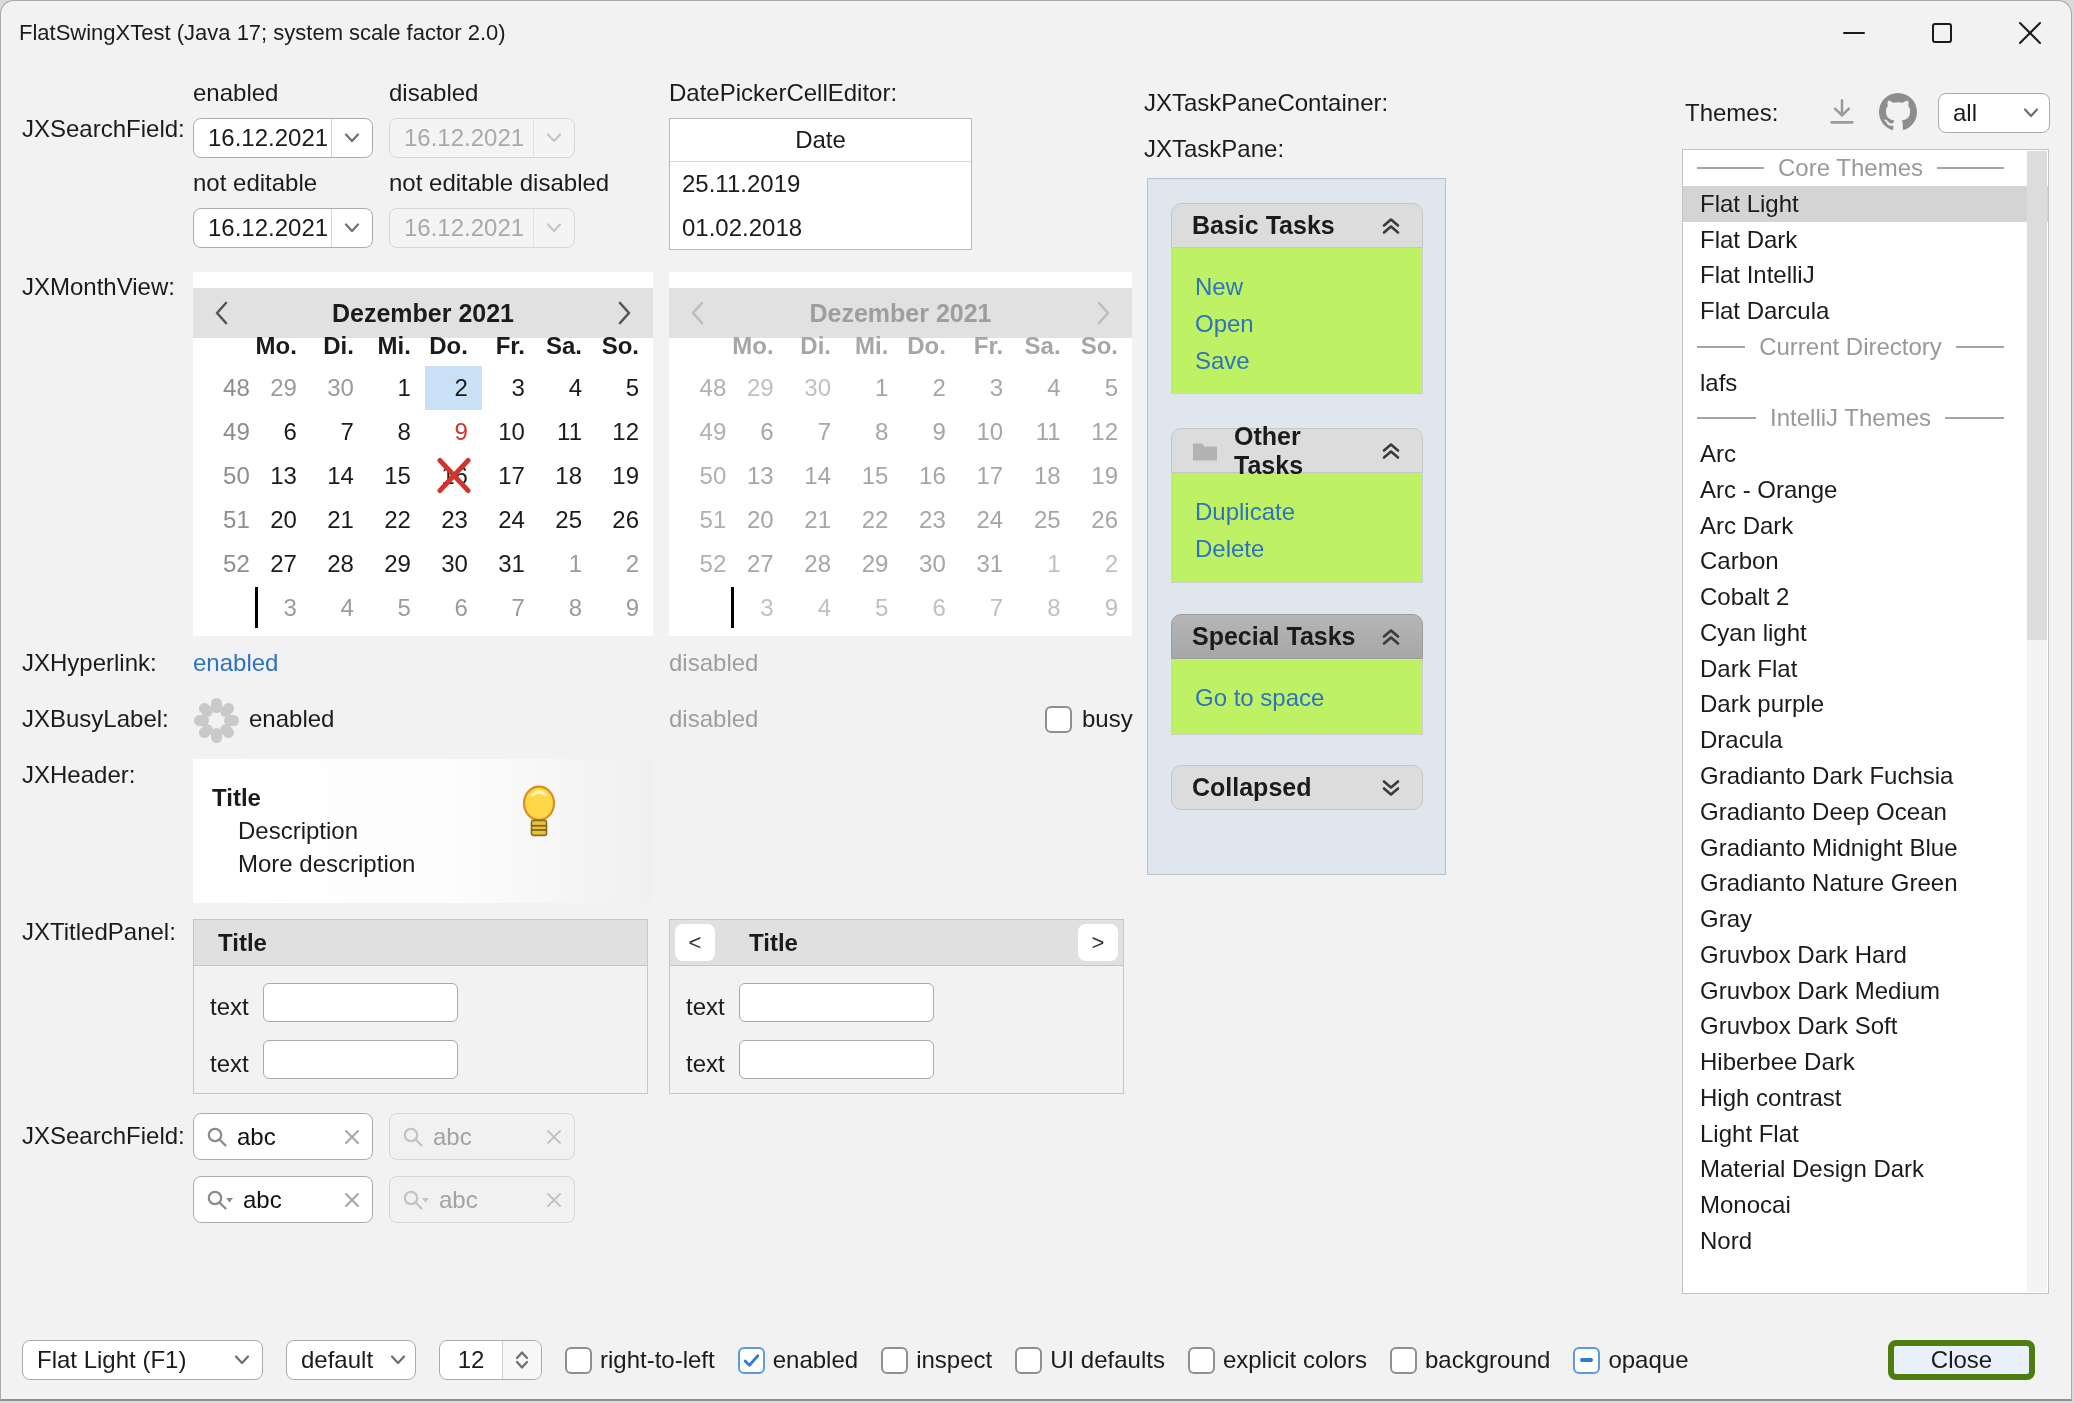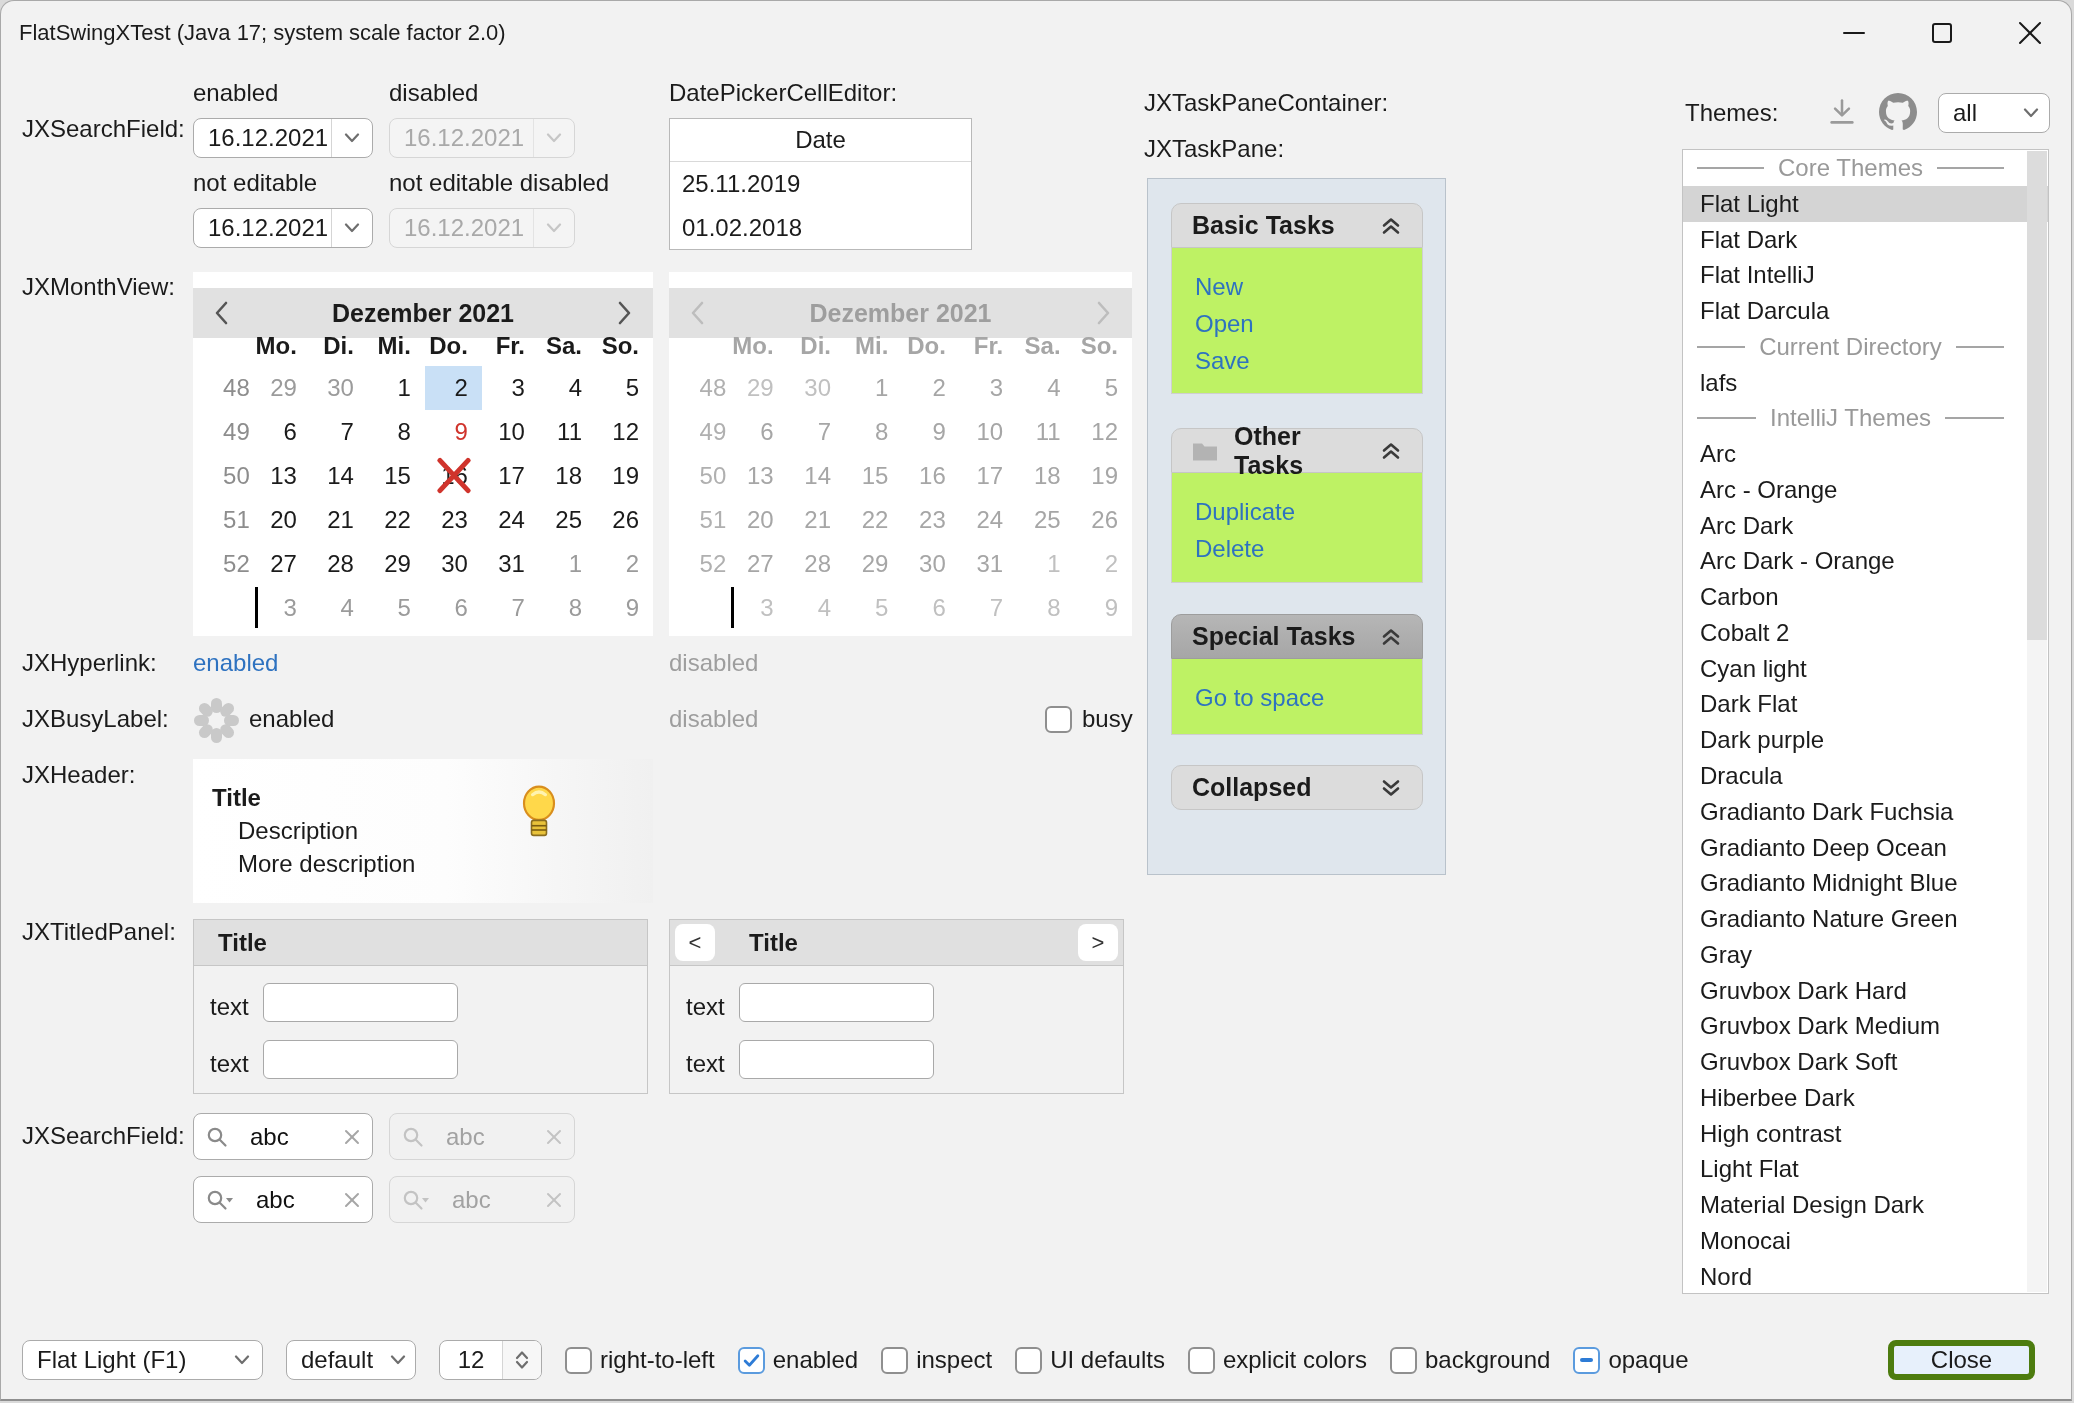--- a/index.html
+++ b/index.html
@@ -592,7 +592,6 @@
         <div class="theme-row">Arc</div>
         <div class="theme-row">Arc - Orange</div>
         <div class="theme-row">Arc Dark</div>
-        <div class="theme-row">Arc Dark - Orange</div>
         <div class="theme-row">Carbon</div>
         <div class="theme-row">Cobalt 2</div>
         <div class="theme-row">Cyan light</div>

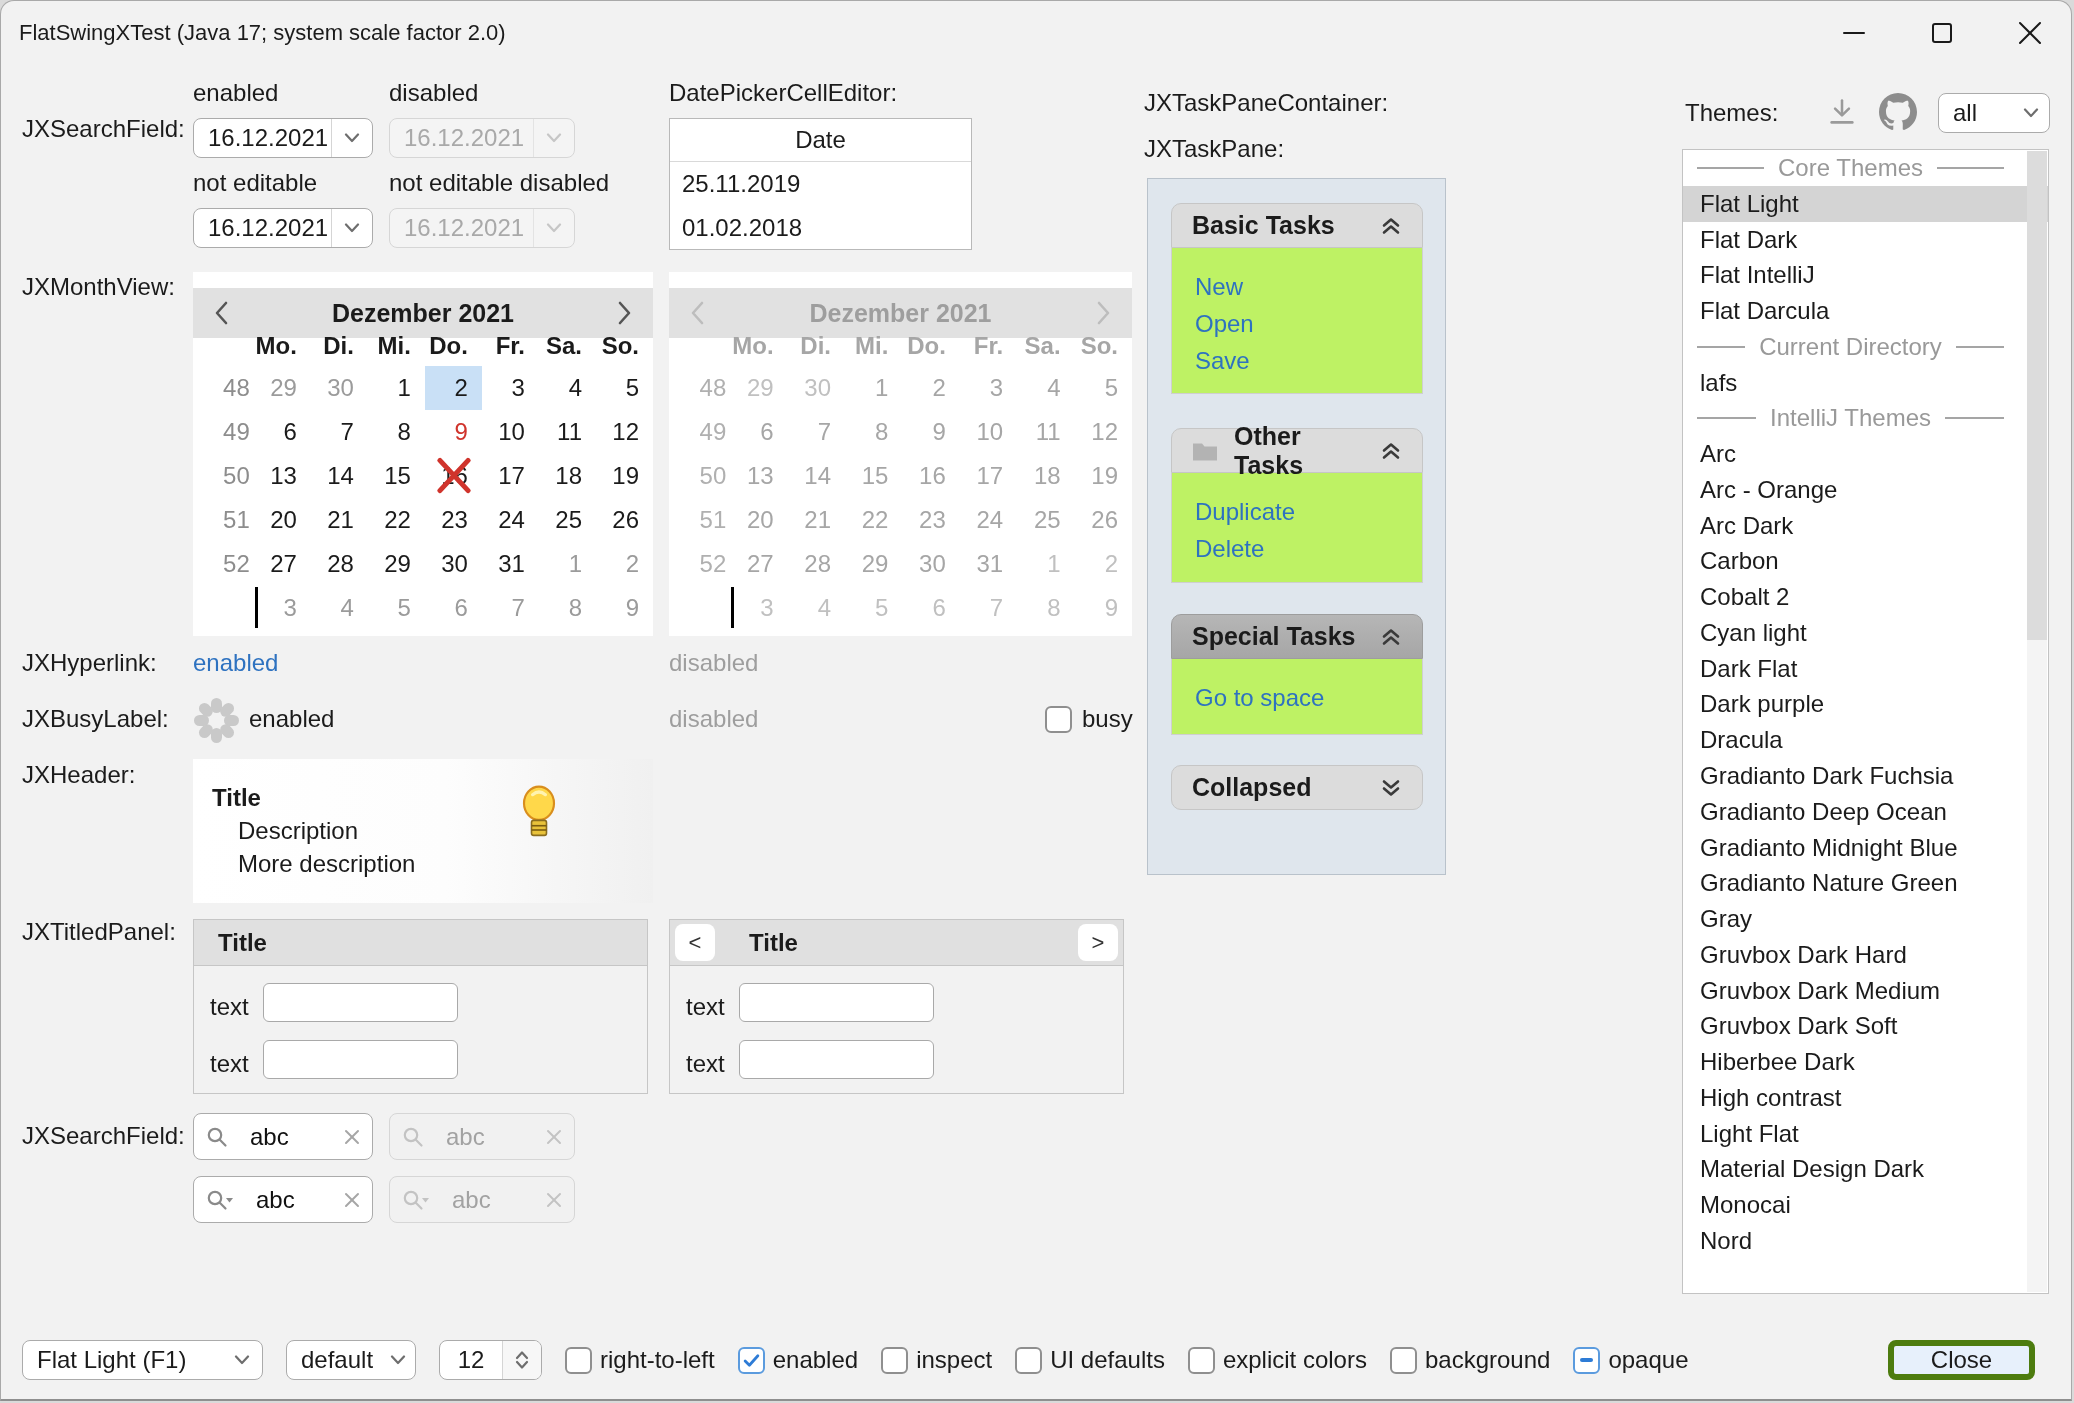--- a/index.html
+++ b/index.html
@@ -96,7 +96,7 @@
     display:flex;align-items:center;justify-content:center;font-size:22px;color:#333;}
   
   .sfield{position:absolute;height:47px;background:#fff;border:1px solid #ababab;border-radius:8px;
-    display:flex;align-items:center;box-sizing:border-box;padding:0 12px;gap:22px;}
+    display:flex;align-items:center;box-sizing:border-box;padding:0 12px;gap:9px;}
   .sfield .sf-text{flex:1;color:#111;}
   .sfield.disabledfield{background:#f1f1f1;border-color:#d6d6d6;}
   .sfield.disabledfield .sf-text{color:#a2a2a2;}

